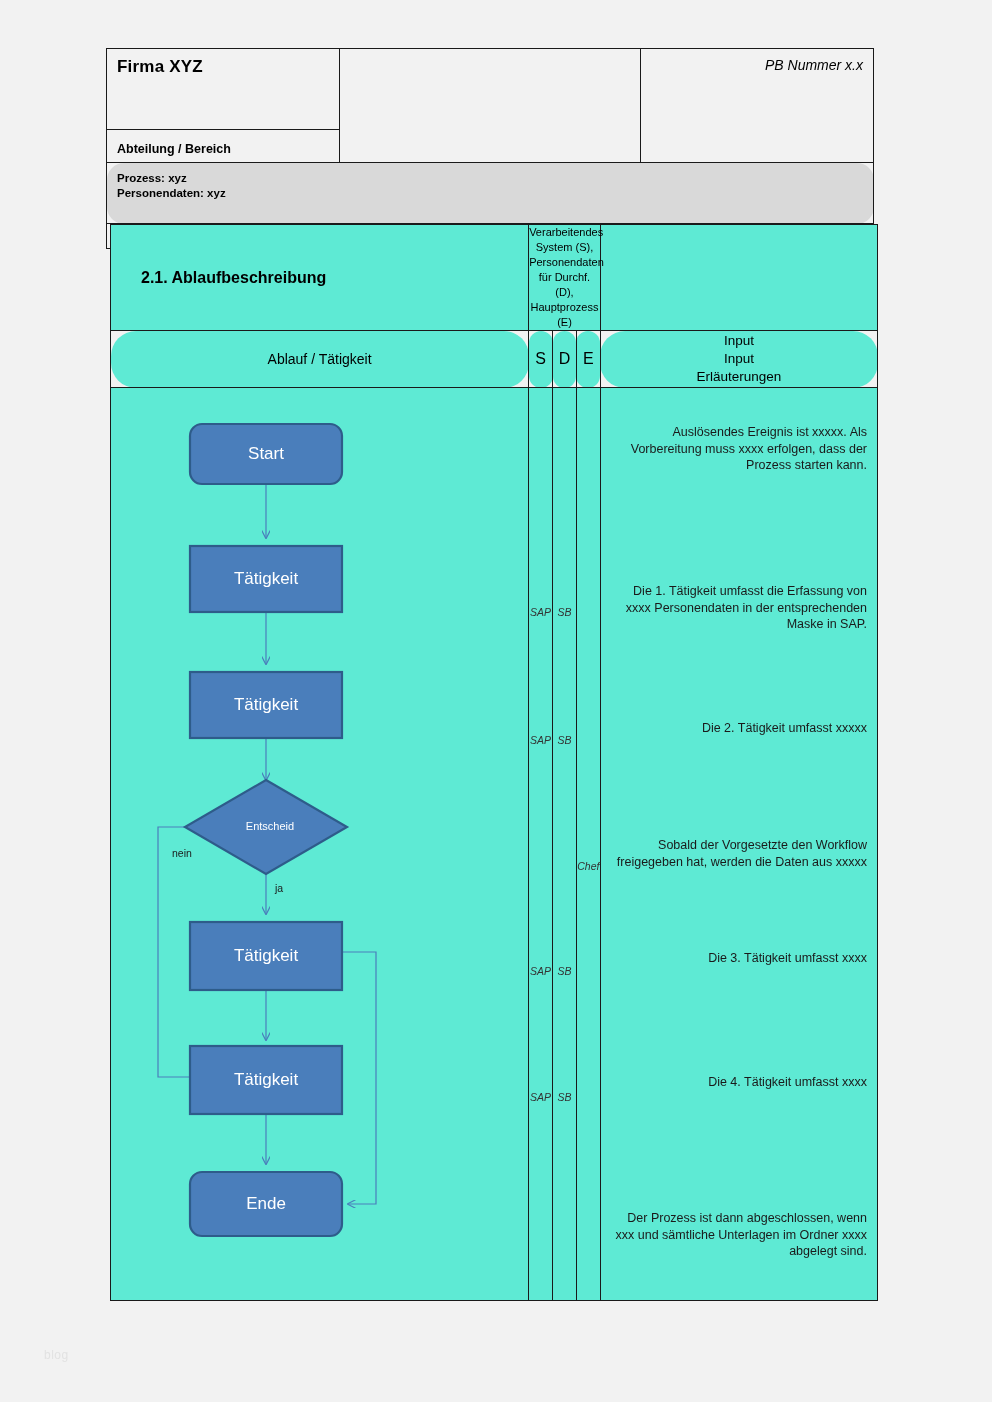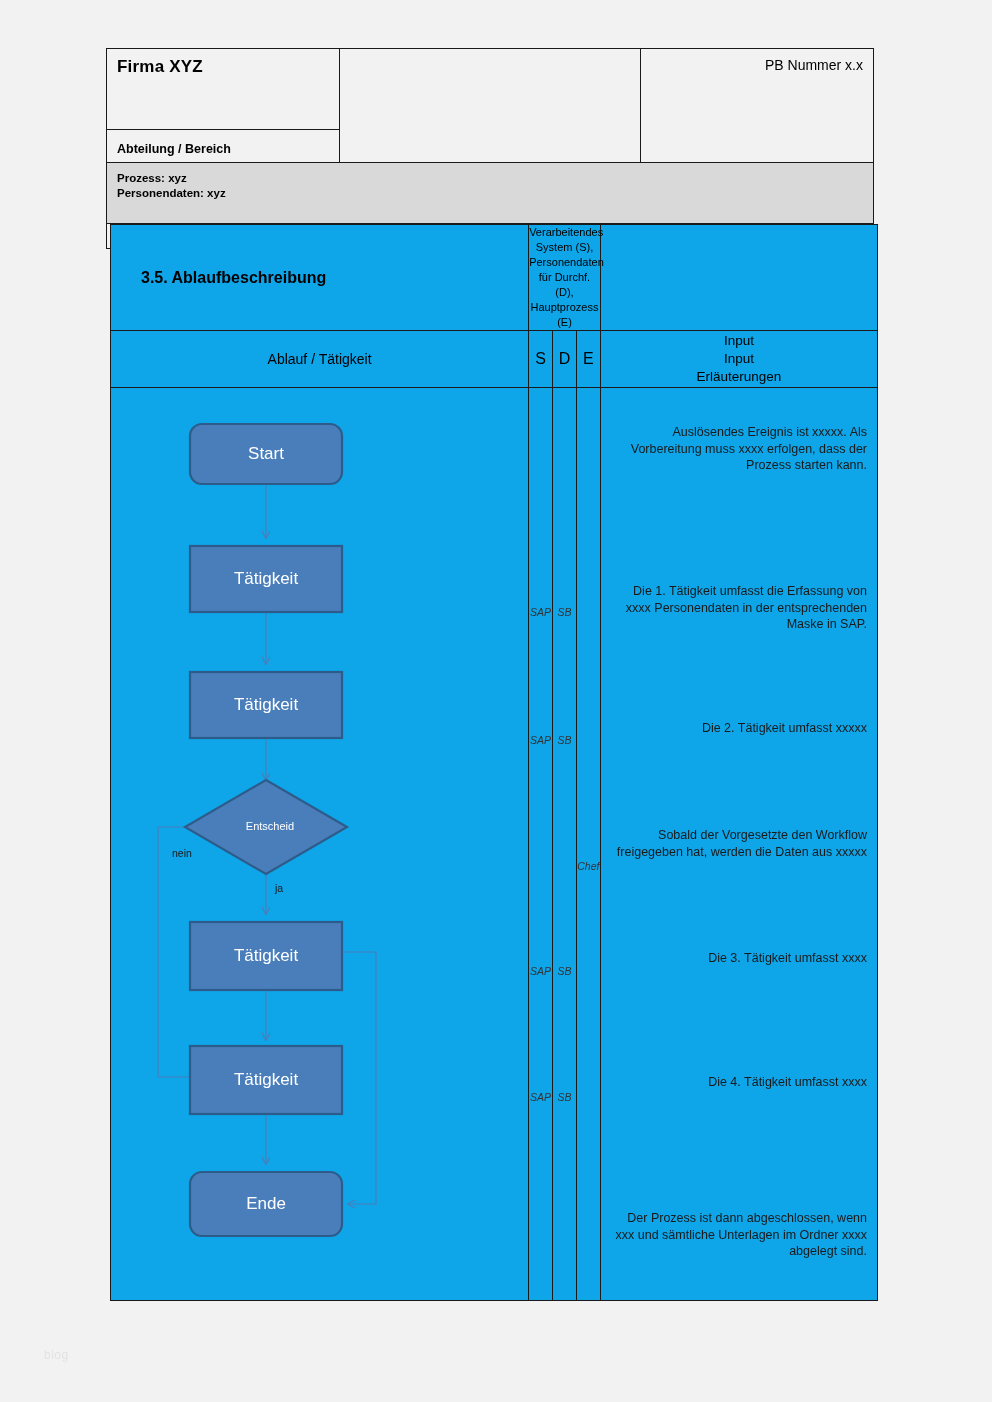--- a/index.html
+++ b/index.html
@@ -58,6 +58,7 @@
   .hdr-right {
     padding: 8px 10px 0 0 !important;
     text-align: right;
+    font-style: italic;
   }
   .pb-number {
     font-size: 14px;

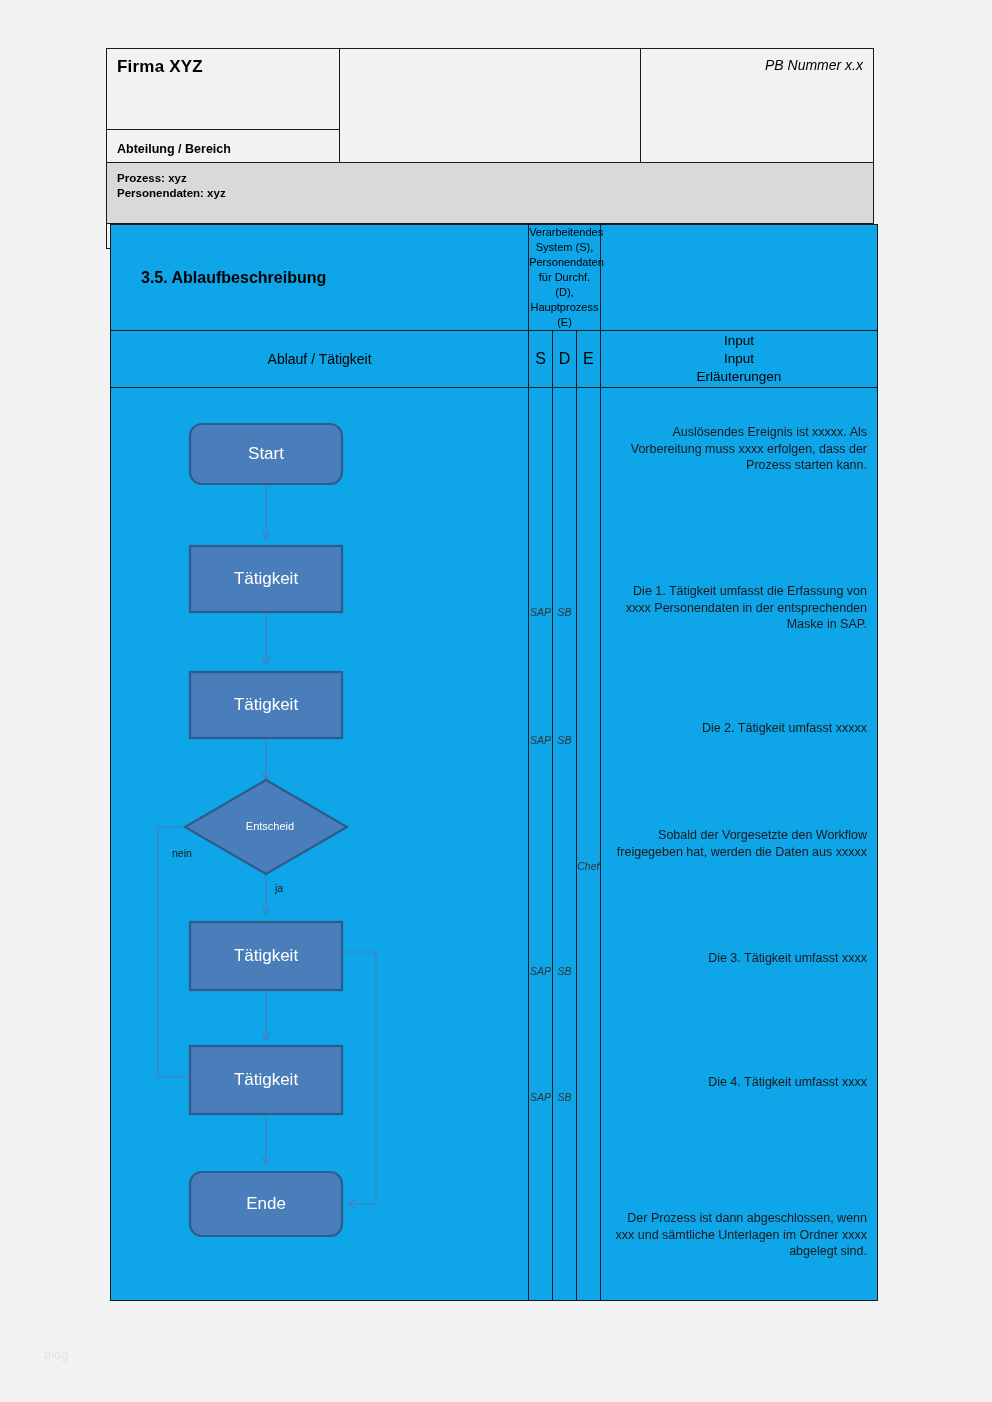--- a/index.html
+++ b/index.html
@@ -68,6 +68,7 @@
     background: #d9d9d9 !important;
     height: 52px;
     padding: 8px 0 0 10px !important;
+    border-radius: 17px;
   }
   .process-line {
     font-size: 11.5px;

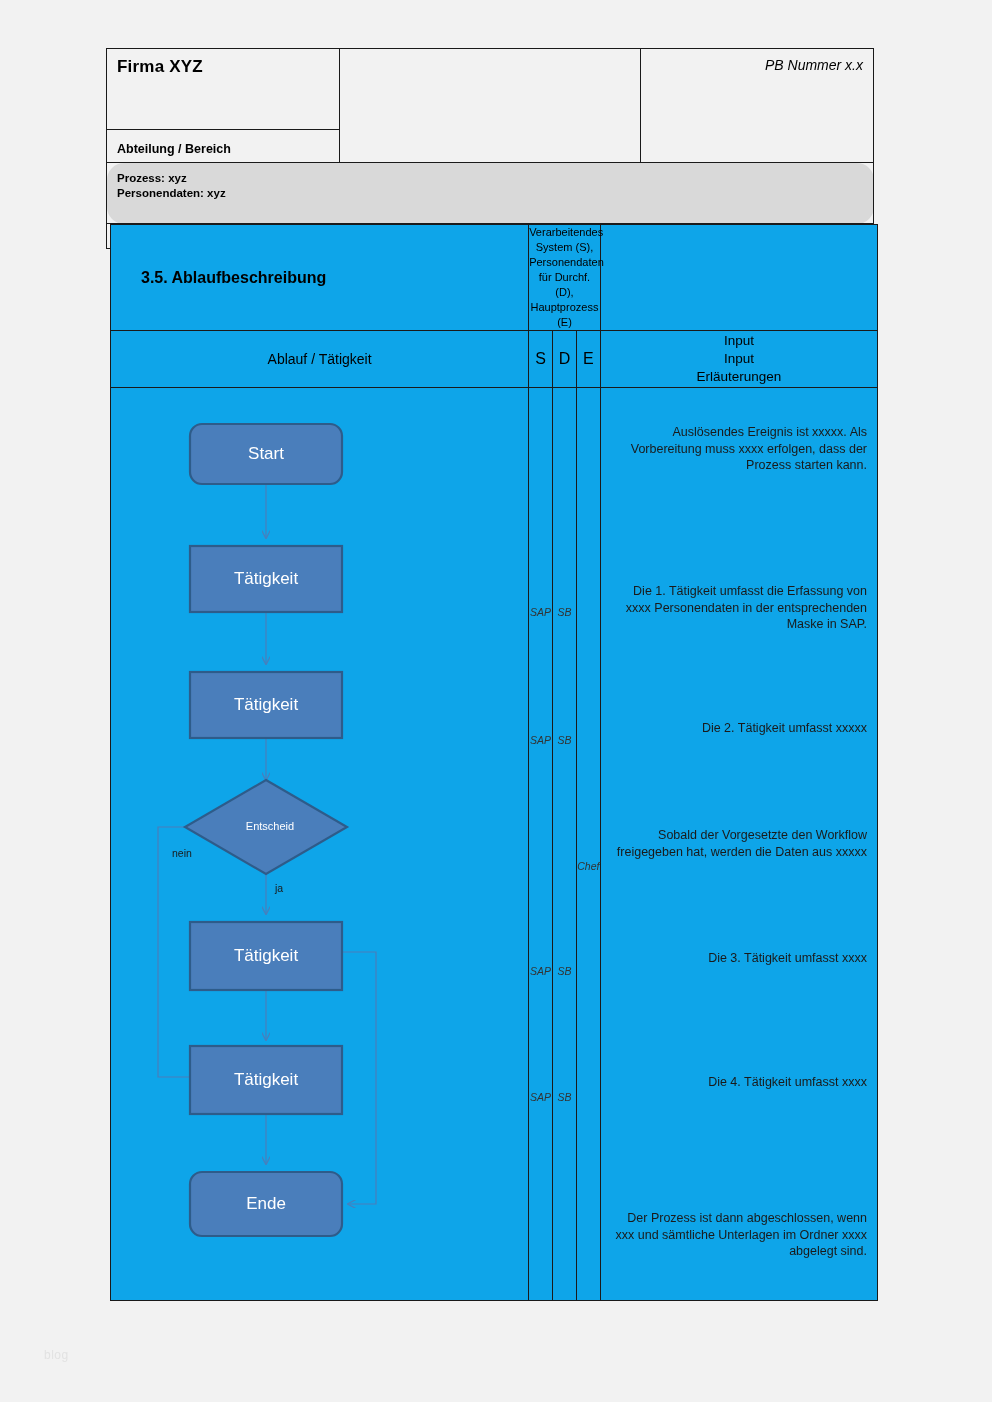--- a/index.html
+++ b/index.html
@@ -96,7 +96,7 @@
   }
   .main-table td {
     border: 1.5px solid #1a1a1a;
-    background: #0ea5e9;
+    background: #5eead4;
     padding: 0;
     vertical-align: middle;
     text-align: center;

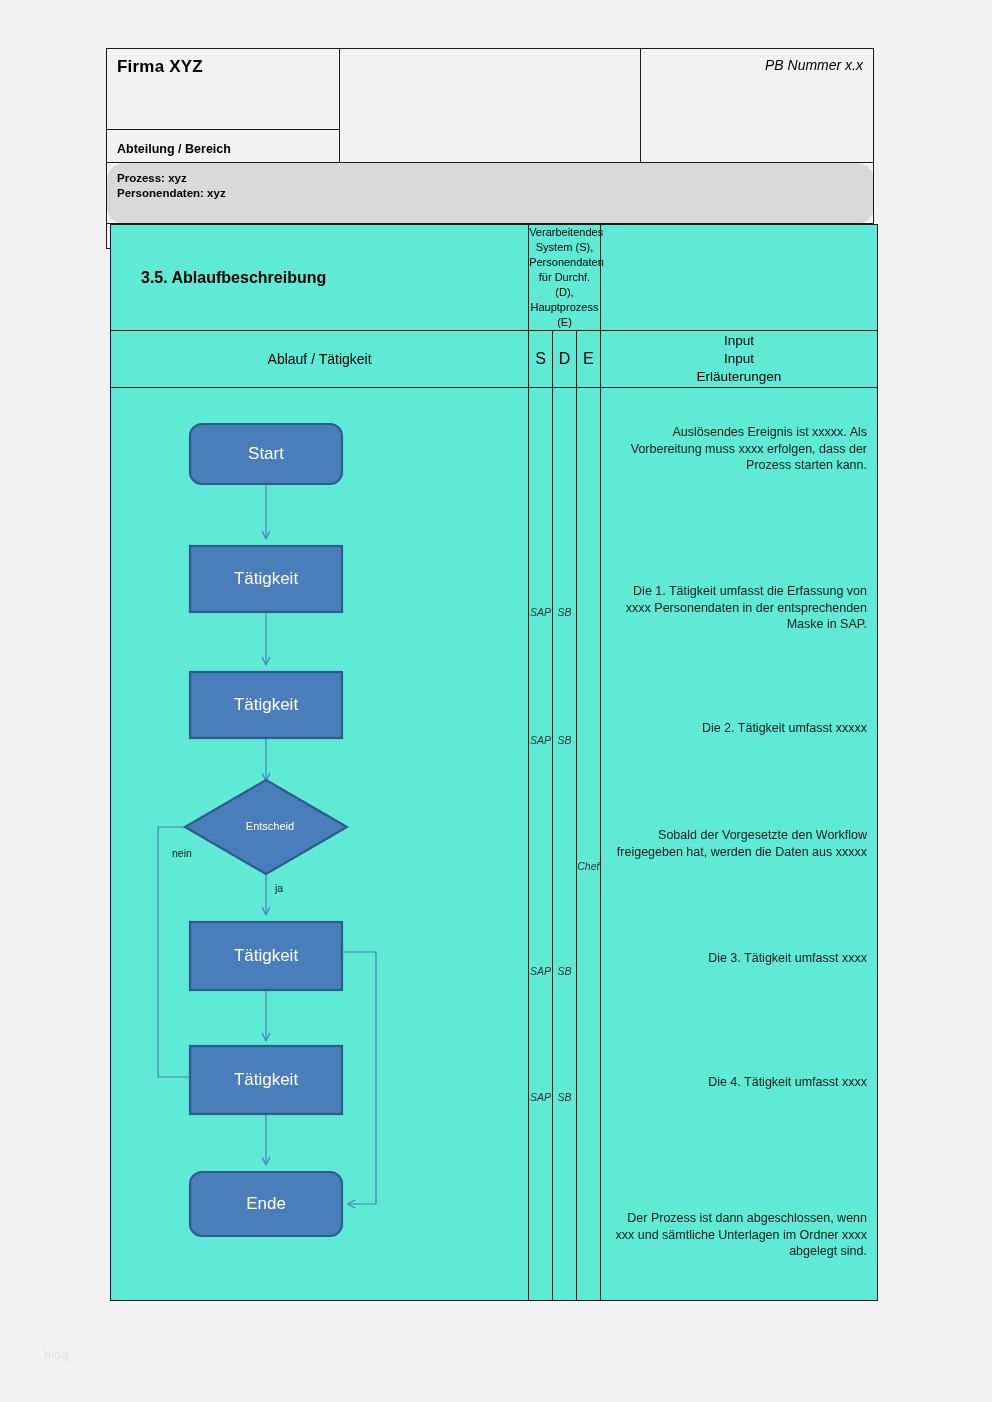--- a/index.html
+++ b/index.html
@@ -238,7 +238,7 @@
   <tbody>
       <tr class="row-title">
     <td class="c-ablauf">
-      <div class="section-title">3.5. Ablaufbeschreibung</div>
+      <div class="section-title">2.1. Ablaufbeschreibung</div>
     </td>
     <td class="c-s" colspan="3">
       <div class="sde-legend">

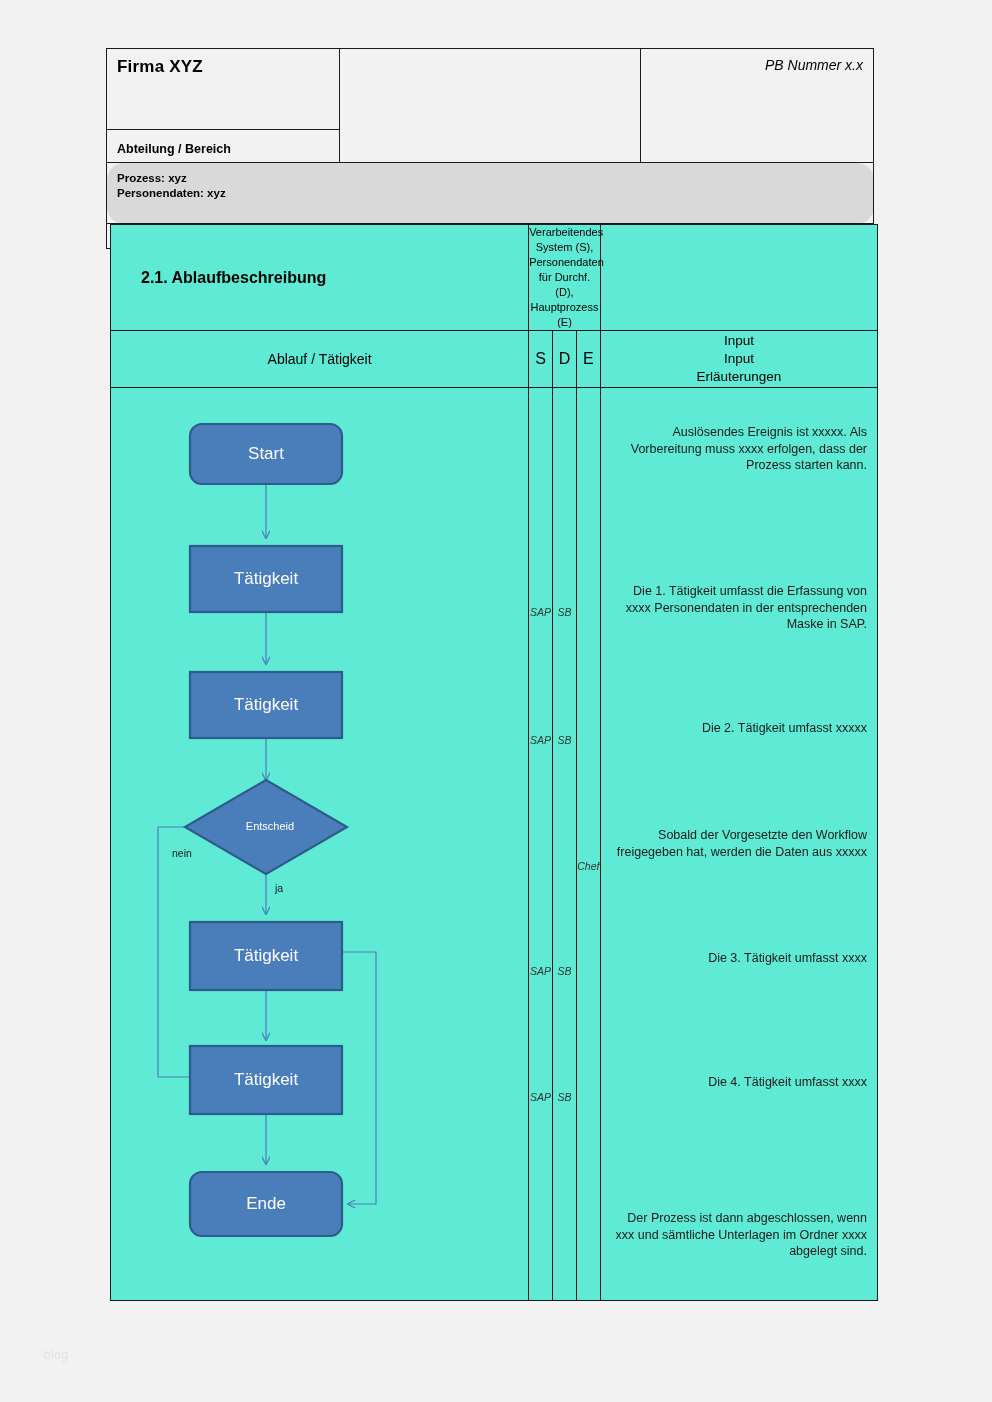--- a/index.html
+++ b/index.html
@@ -118,7 +118,7 @@
     color: #000;
     line-height: 15px;
   }
-  .row-sub td { height: 56px; }
+  .row-sub td { height: 56px; border-radius: 25px; }
   .sub-ablauf {
     font-size: 14px;
     color: #000;

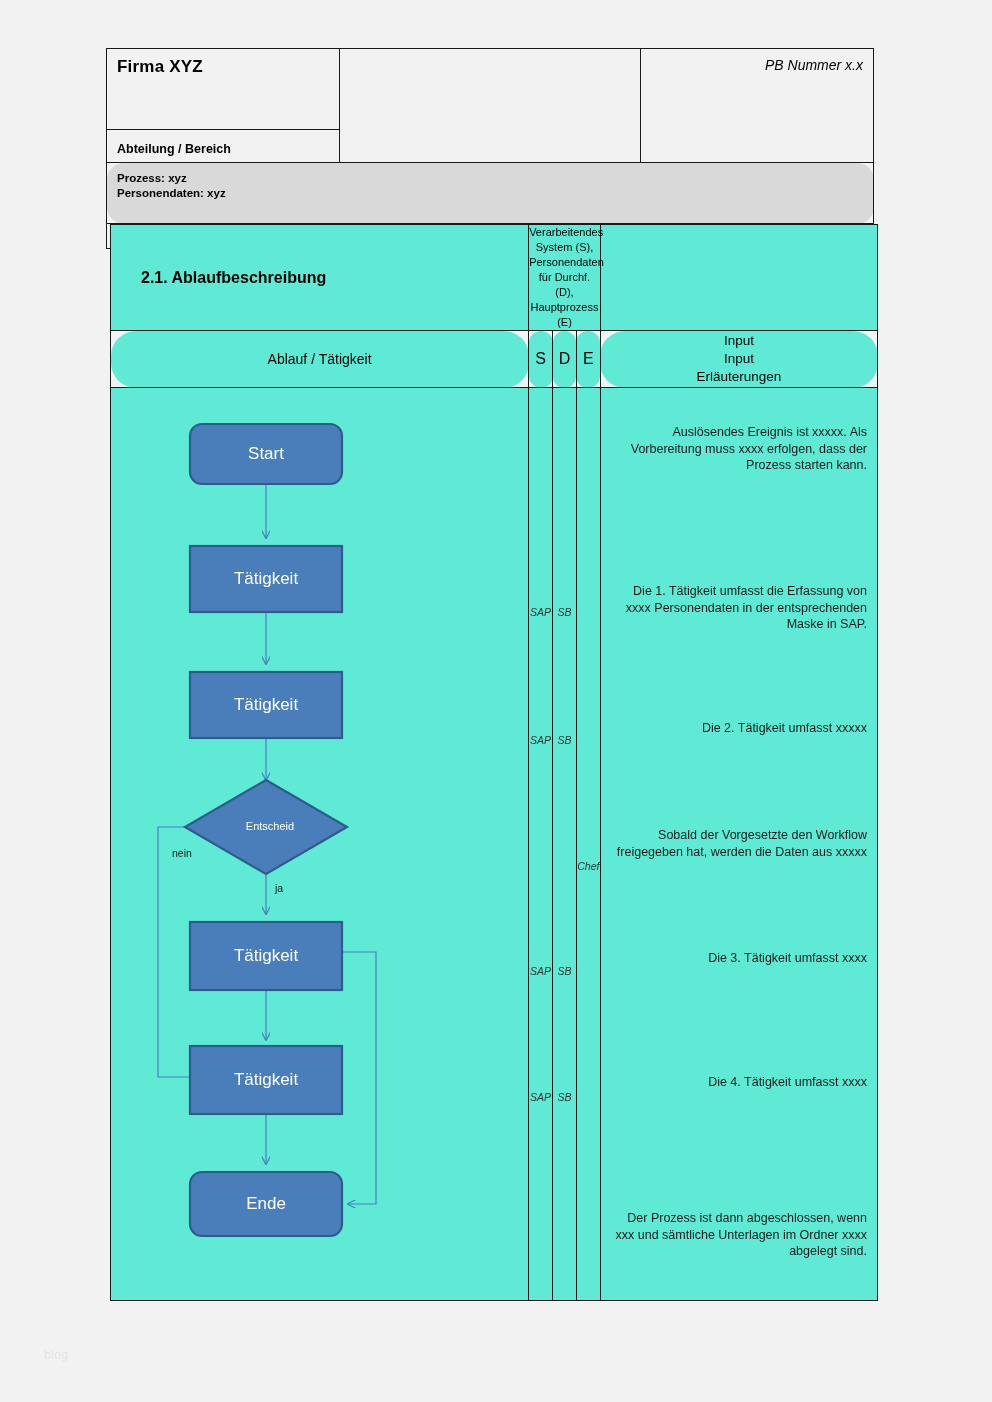--- a/index.html
+++ b/index.html
@@ -304,7 +304,7 @@
         <div class="io-note" style="top:36px">Auslösendes Ereignis ist xxxxx. Als Vorbereitung muss xxxx erfolgen, dass der Prozess starten kann.</div>
         <div class="io-note" style="top:195px">Die 1. Tätigkeit umfasst die Erfassung von xxxx Personendaten in der entsprechenden Maske in SAP.</div>
         <div class="io-note" style="top:332px">Die 2. Tätigkeit umfasst xxxxx</div>
-        <div class="io-note" style="top:439px">Sobald der Vorgesetzte den Workflow freigegeben hat, werden die Daten aus xxxxx</div>
+        <div class="io-note" style="top:449px">Sobald der Vorgesetzte den Workflow freigegeben hat, werden die Daten aus xxxxx</div>
         <div class="io-note" style="top:562px">Die 3. Tätigkeit umfasst xxxx</div>
         <div class="io-note" style="top:686px">Die 4. Tätigkeit umfasst xxxx</div>
         <div class="io-note" style="top:822px">Der Prozess ist dann abgeschlossen, wenn xxx und sämtliche Unterlagen im Ordner xxxx abgelegt sind.</div>

